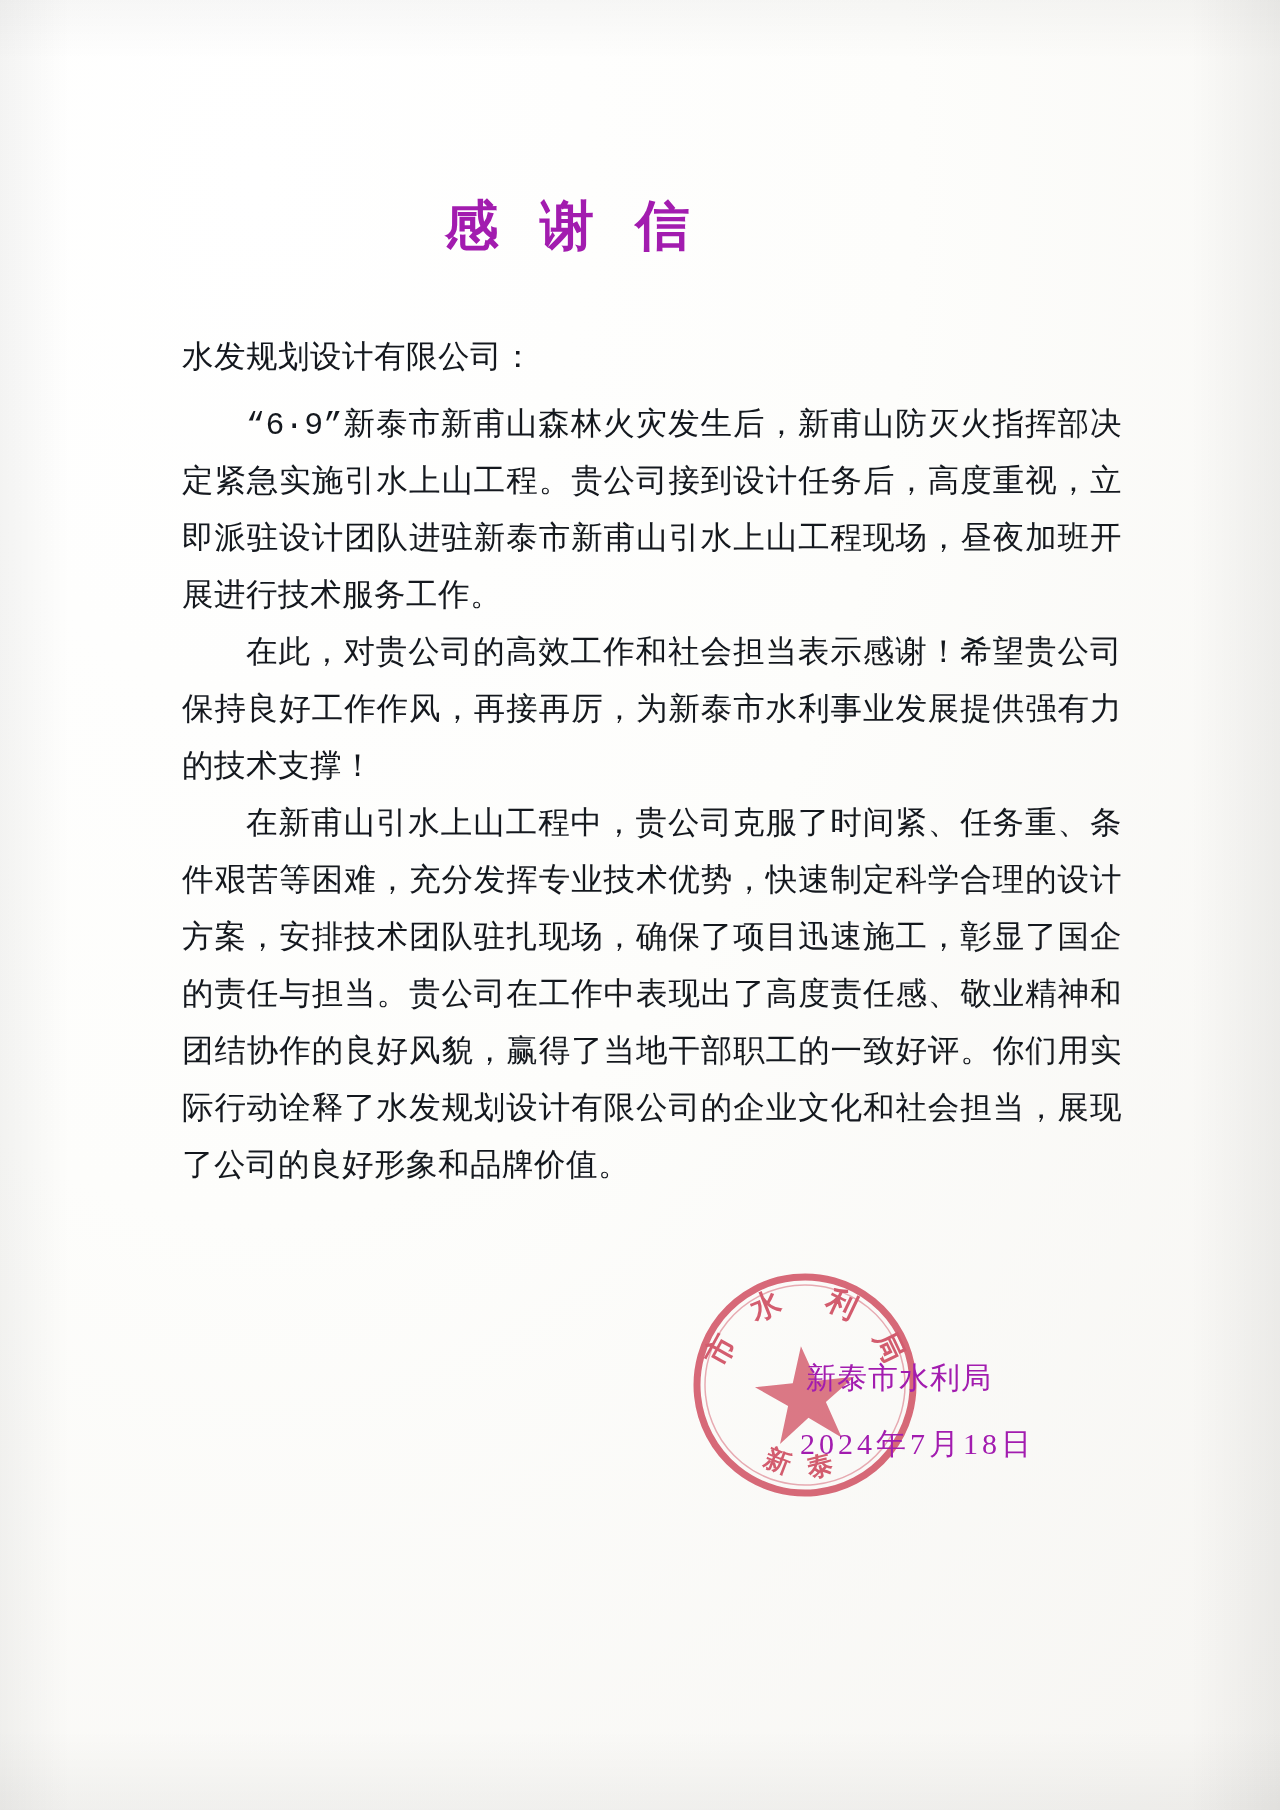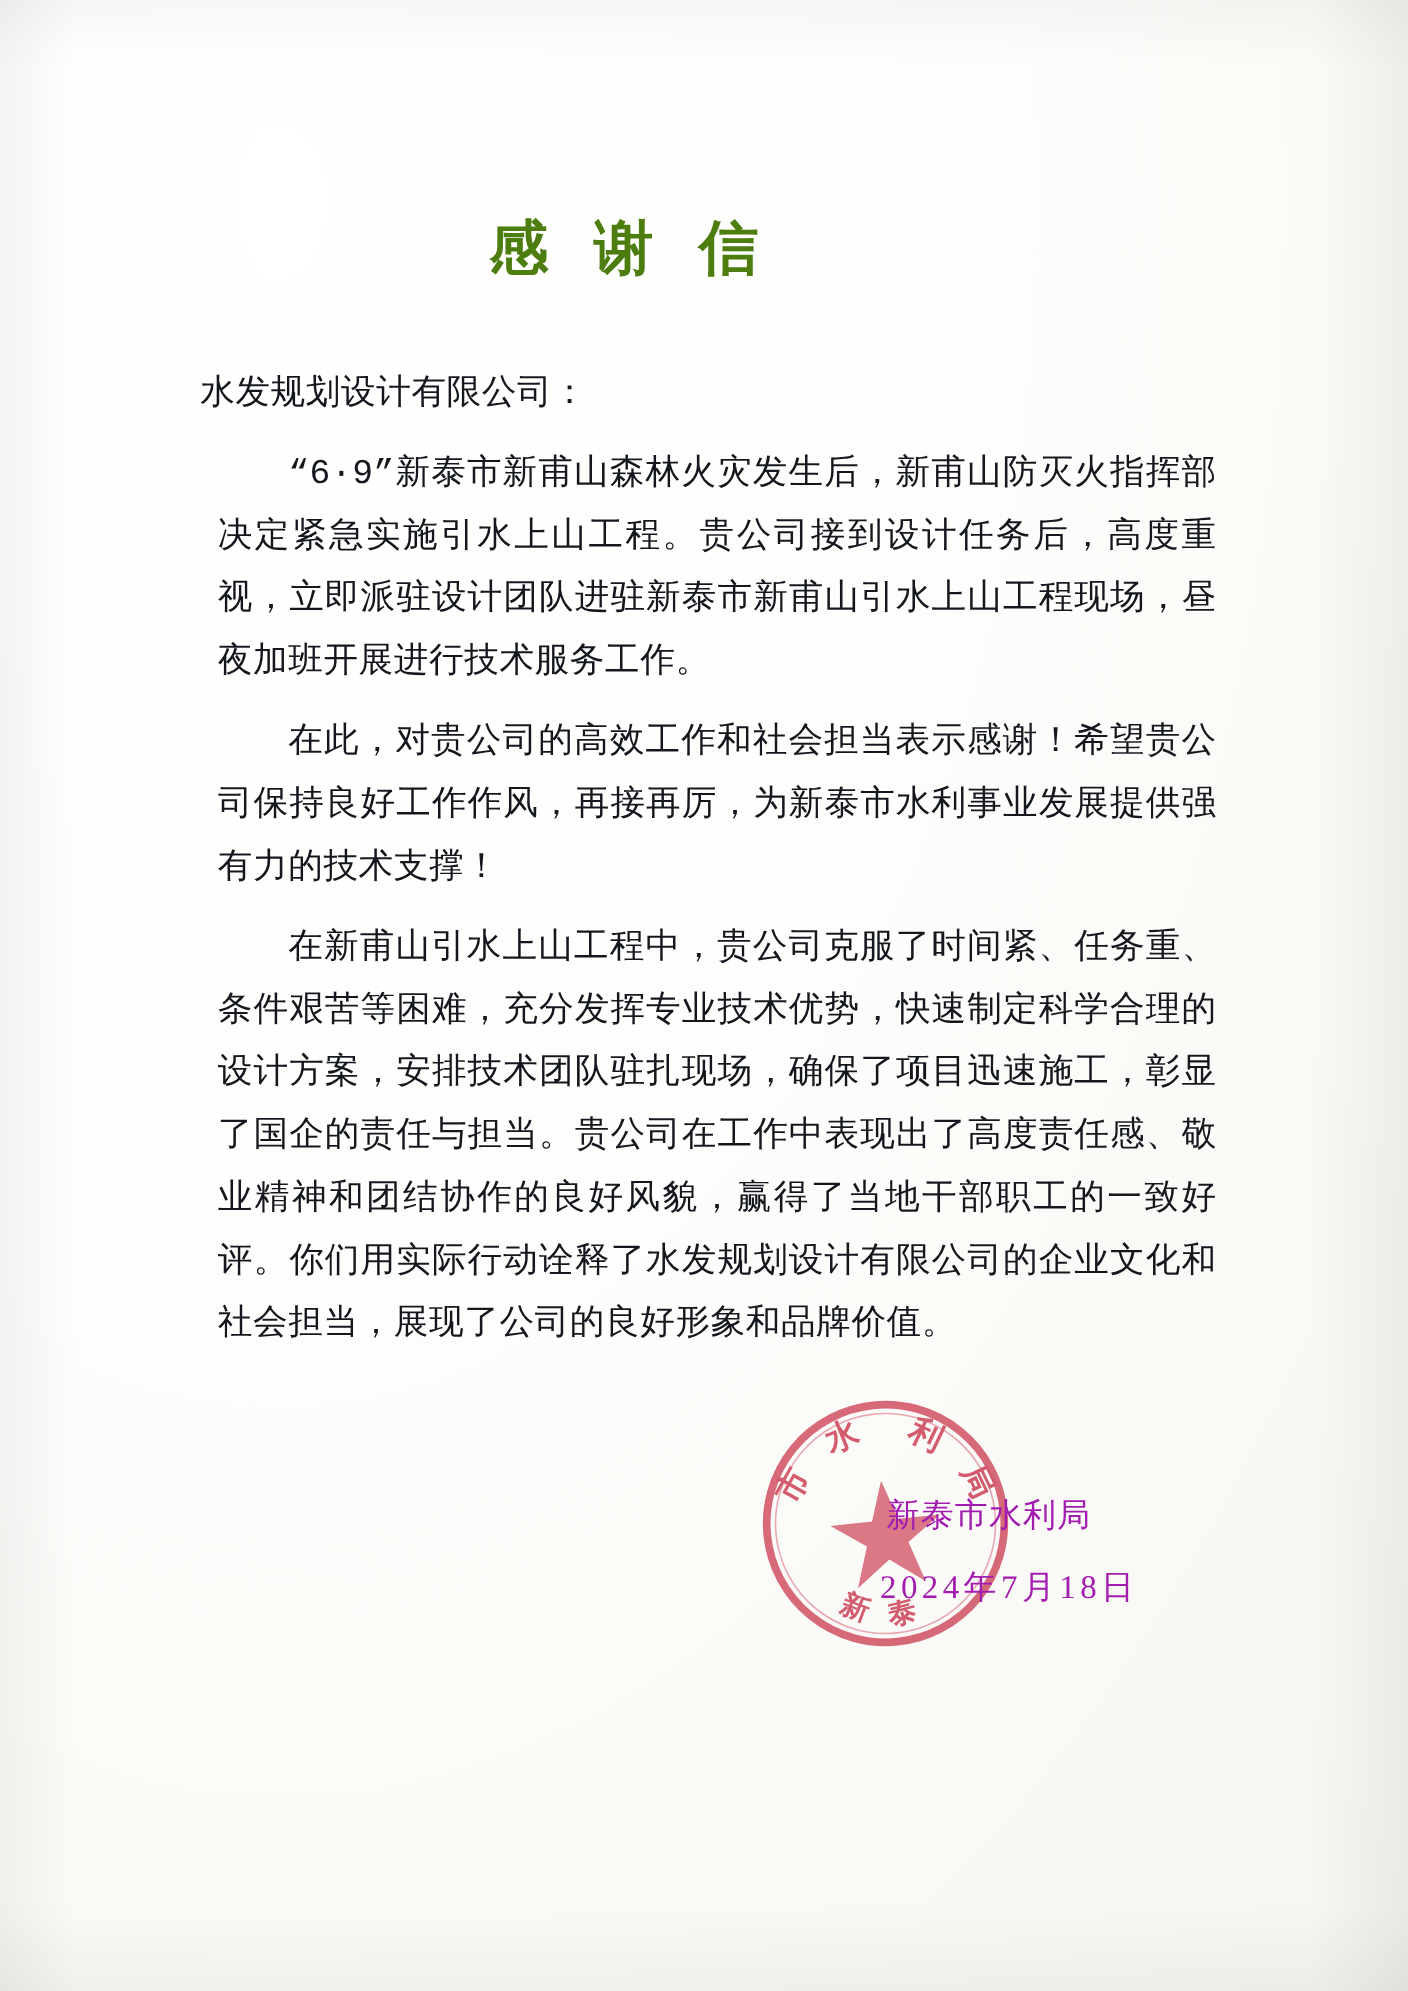--- a/index.html
+++ b/index.html
@@ -51,7 +51,7 @@
     font-size: 54px;
     font-weight: bold;
     letter-spacing: 14px;
-    color: #4d7c0f;
+    color: #a21caf;
     font-family: "Liberation Serif", "DejaVu Serif", serif;
   }
 

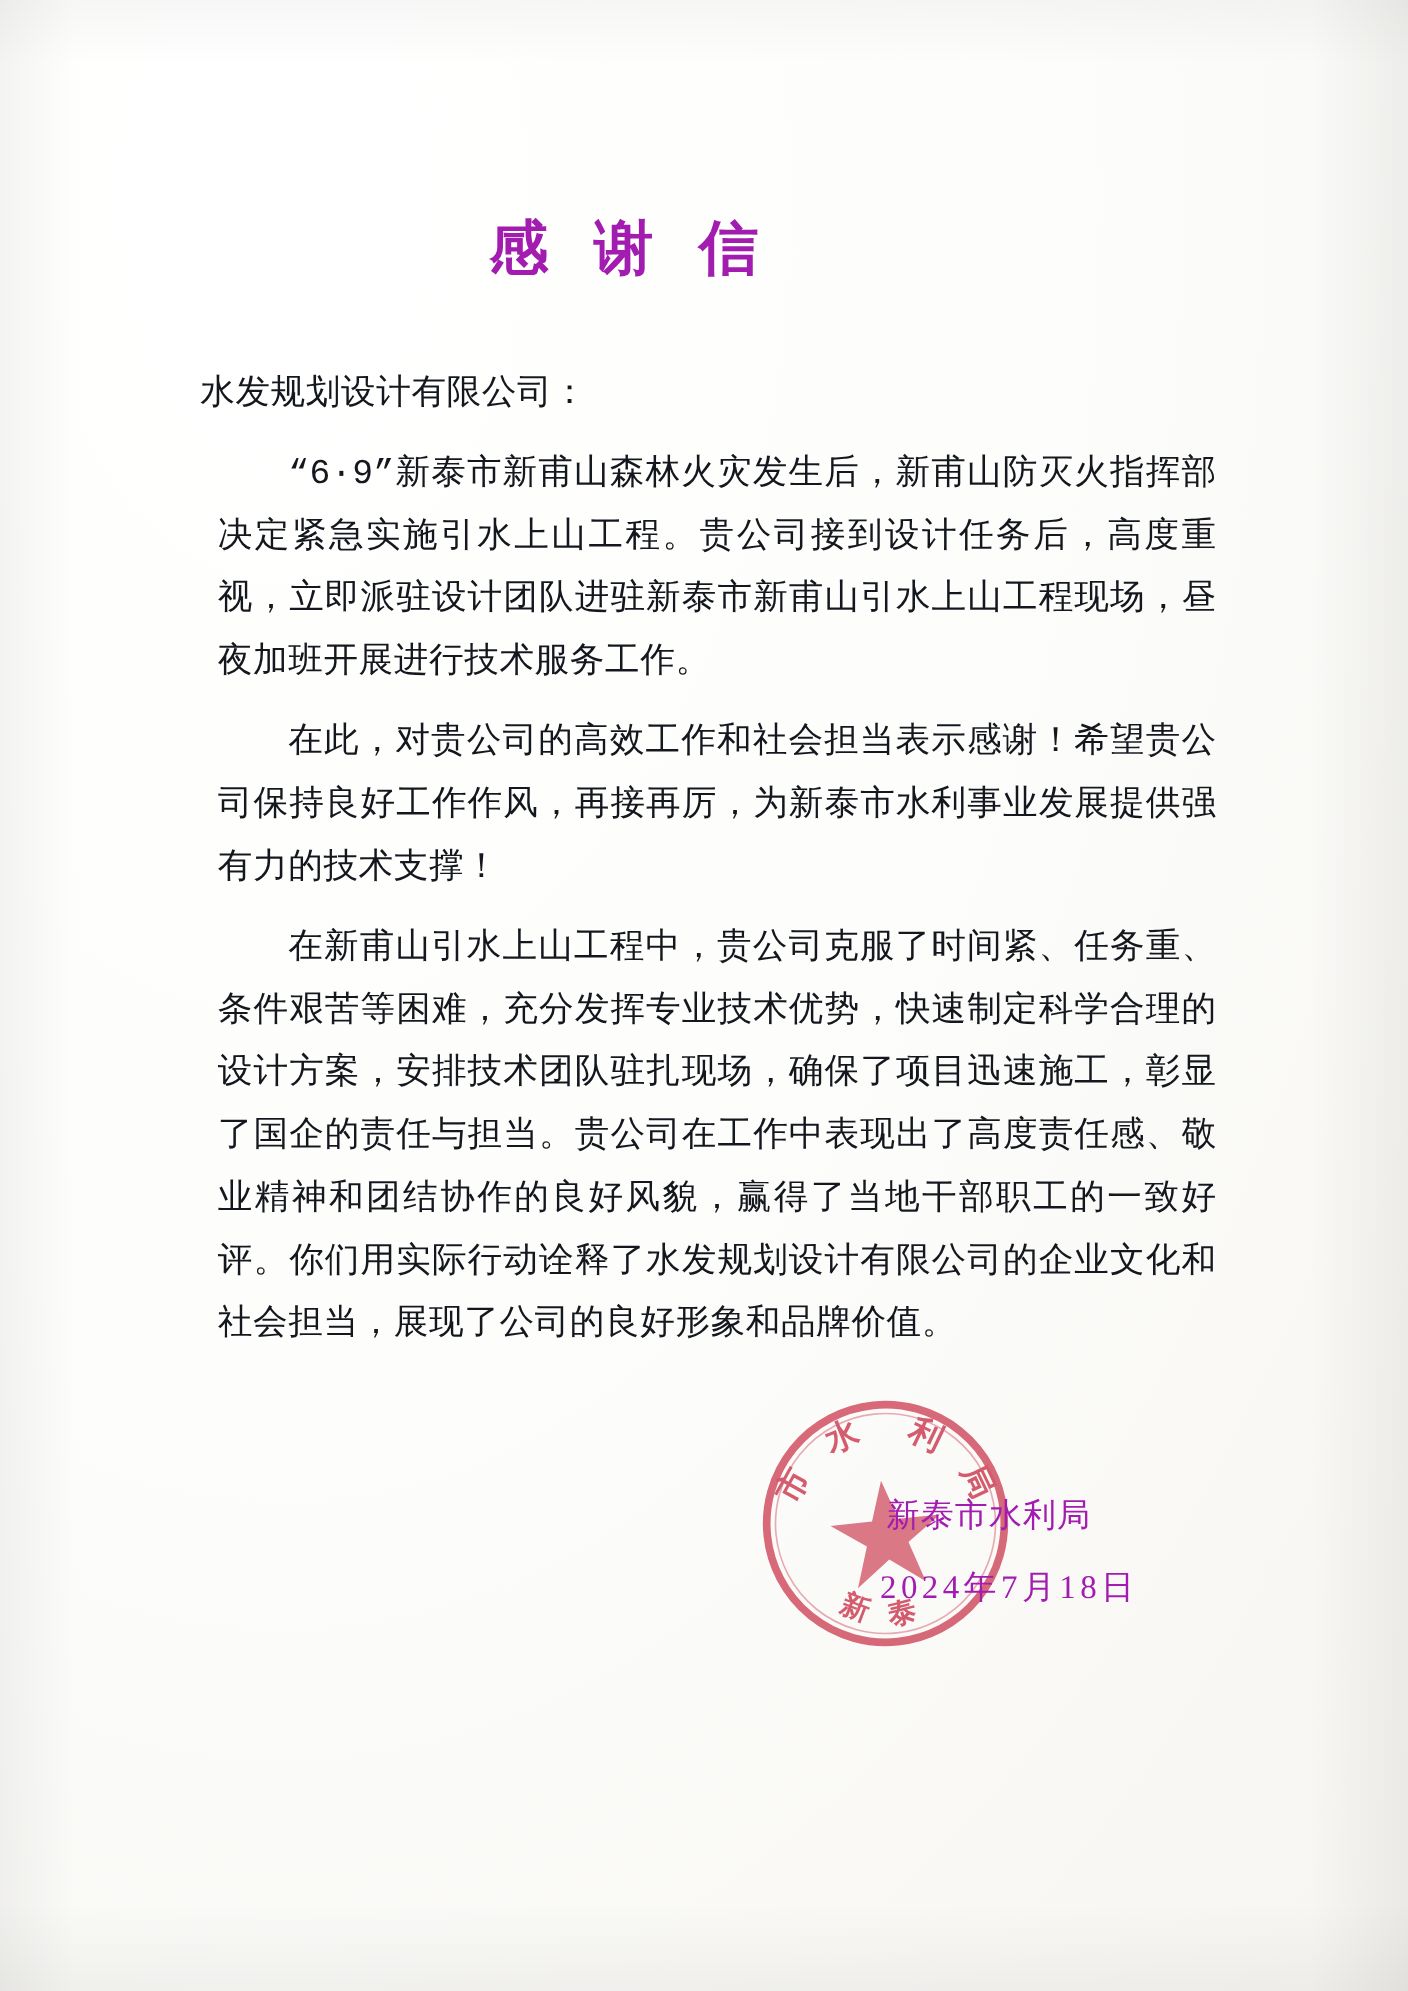--- a/index.html
+++ b/index.html
@@ -73,7 +73,7 @@
     text-indent: 0;
   }
   .para {
-    margin: 16px;
+    margin: 0;
     text-indent: 64px;
   }
 

